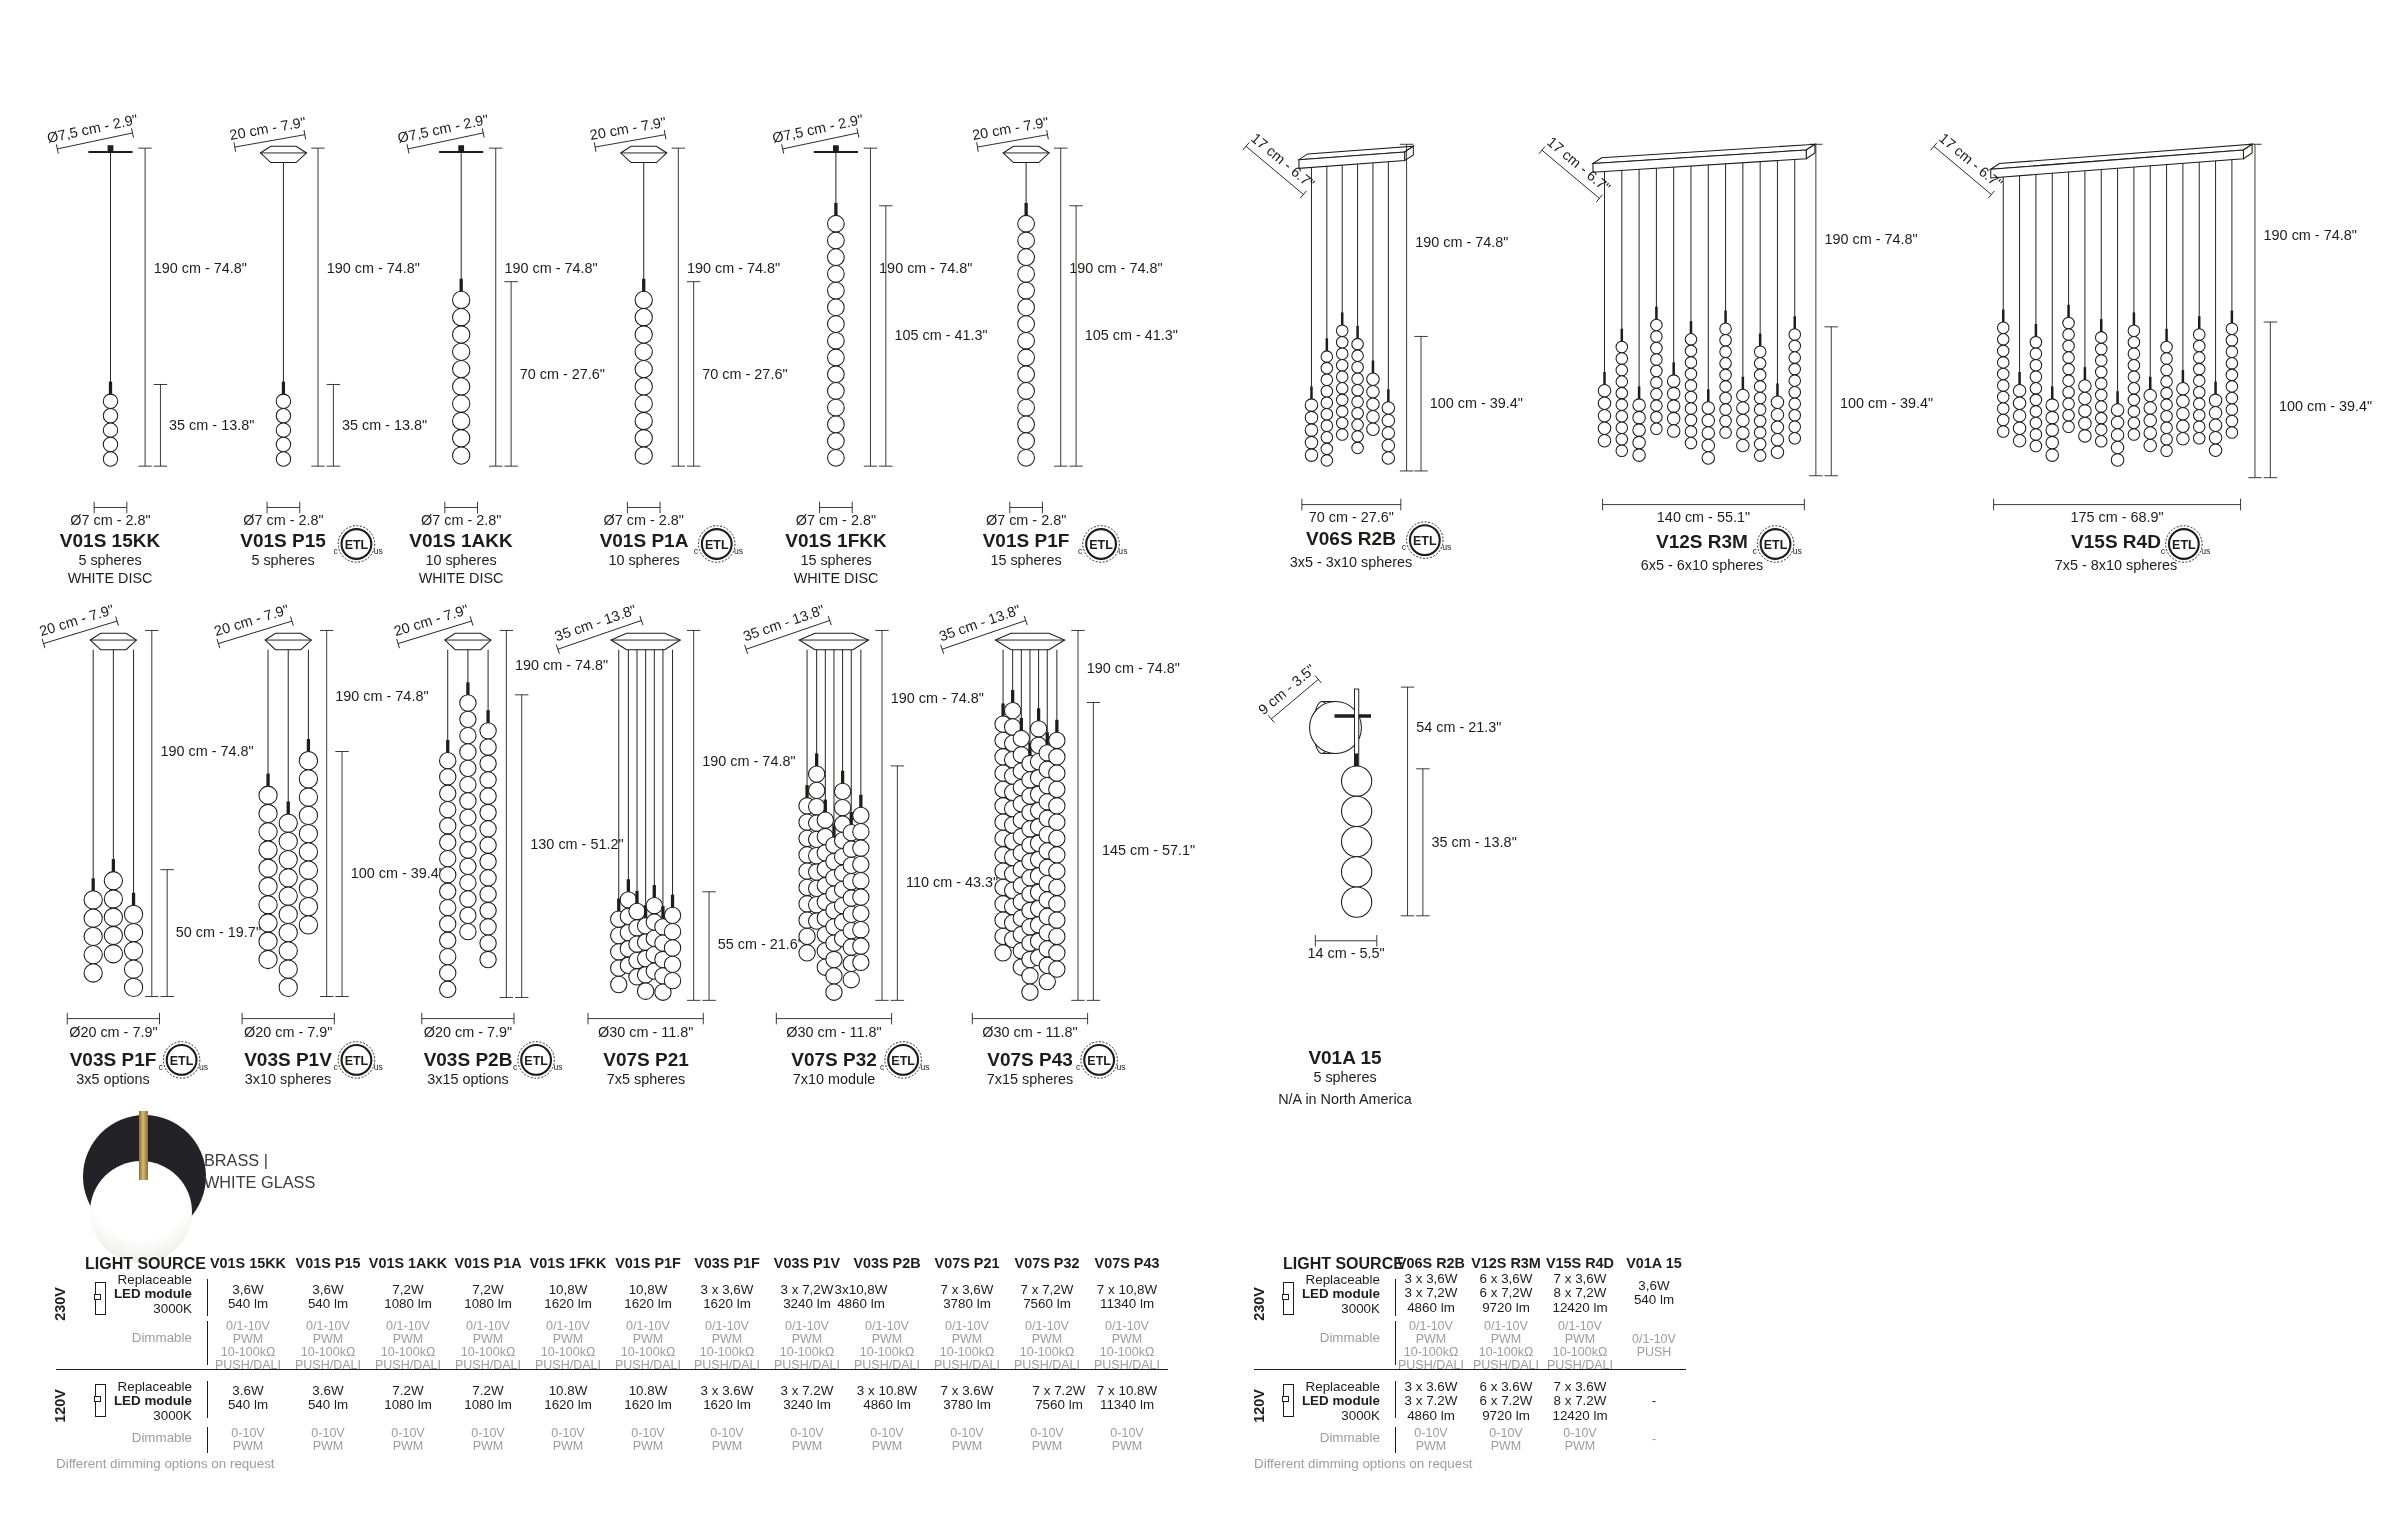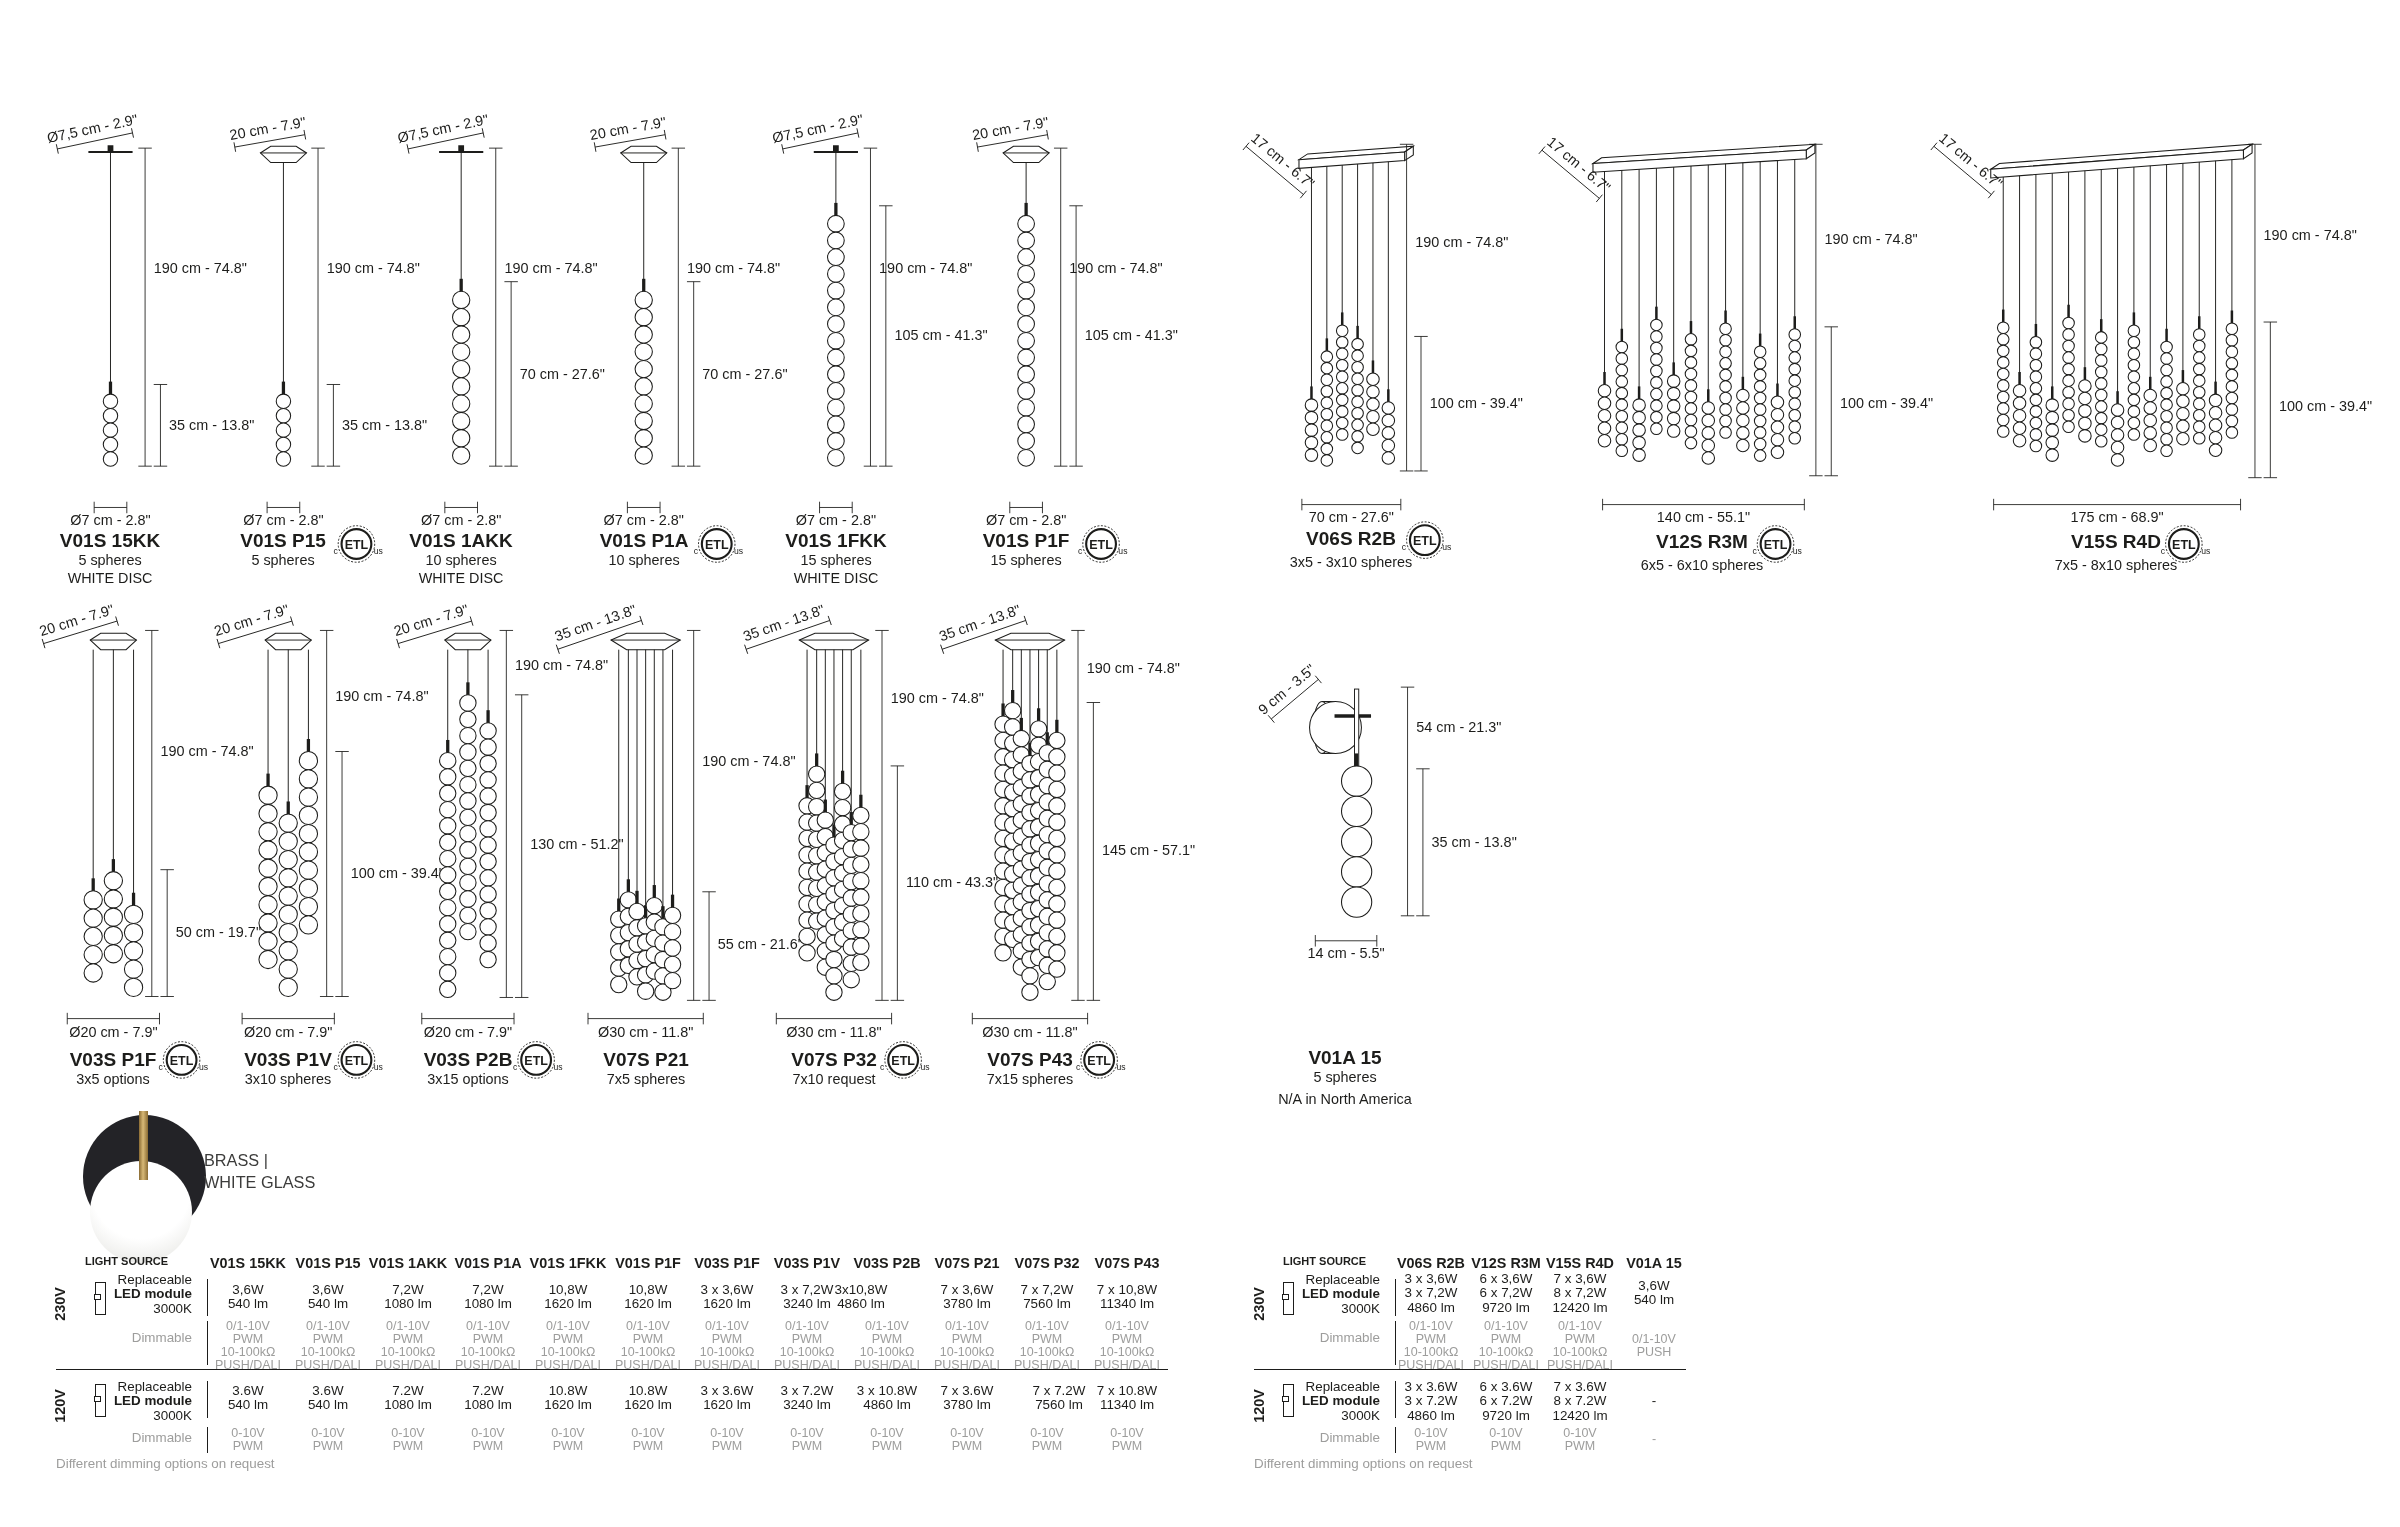--- a/index.html
+++ b/index.html
@@ -1250,7 +1250,7 @@
       <div class="model-name" style="left: 646px; top: 1049px;">V07S P21</div>
       <div class="model-sub" style="left: 646px; top: 1071px;">7x5 spheres</div>
       <div class="model-name" style="left: 834px; top: 1049px;">V07S P32</div>
-      <div class="model-sub" style="left: 834px; top: 1071px;">7x10 request</div>
+      <div class="model-sub" style="left: 834px; top: 1071px;">7x10 module</div>
       <div class="model-name" style="left: 1030px; top: 1049px;">V07S P43</div>
       <div class="model-sub" style="left: 1030px; top: 1071px;">7x15 spheres</div>
       <div class="model-name" style="left: 1351px; top: 528px;">V06S R2B</div>

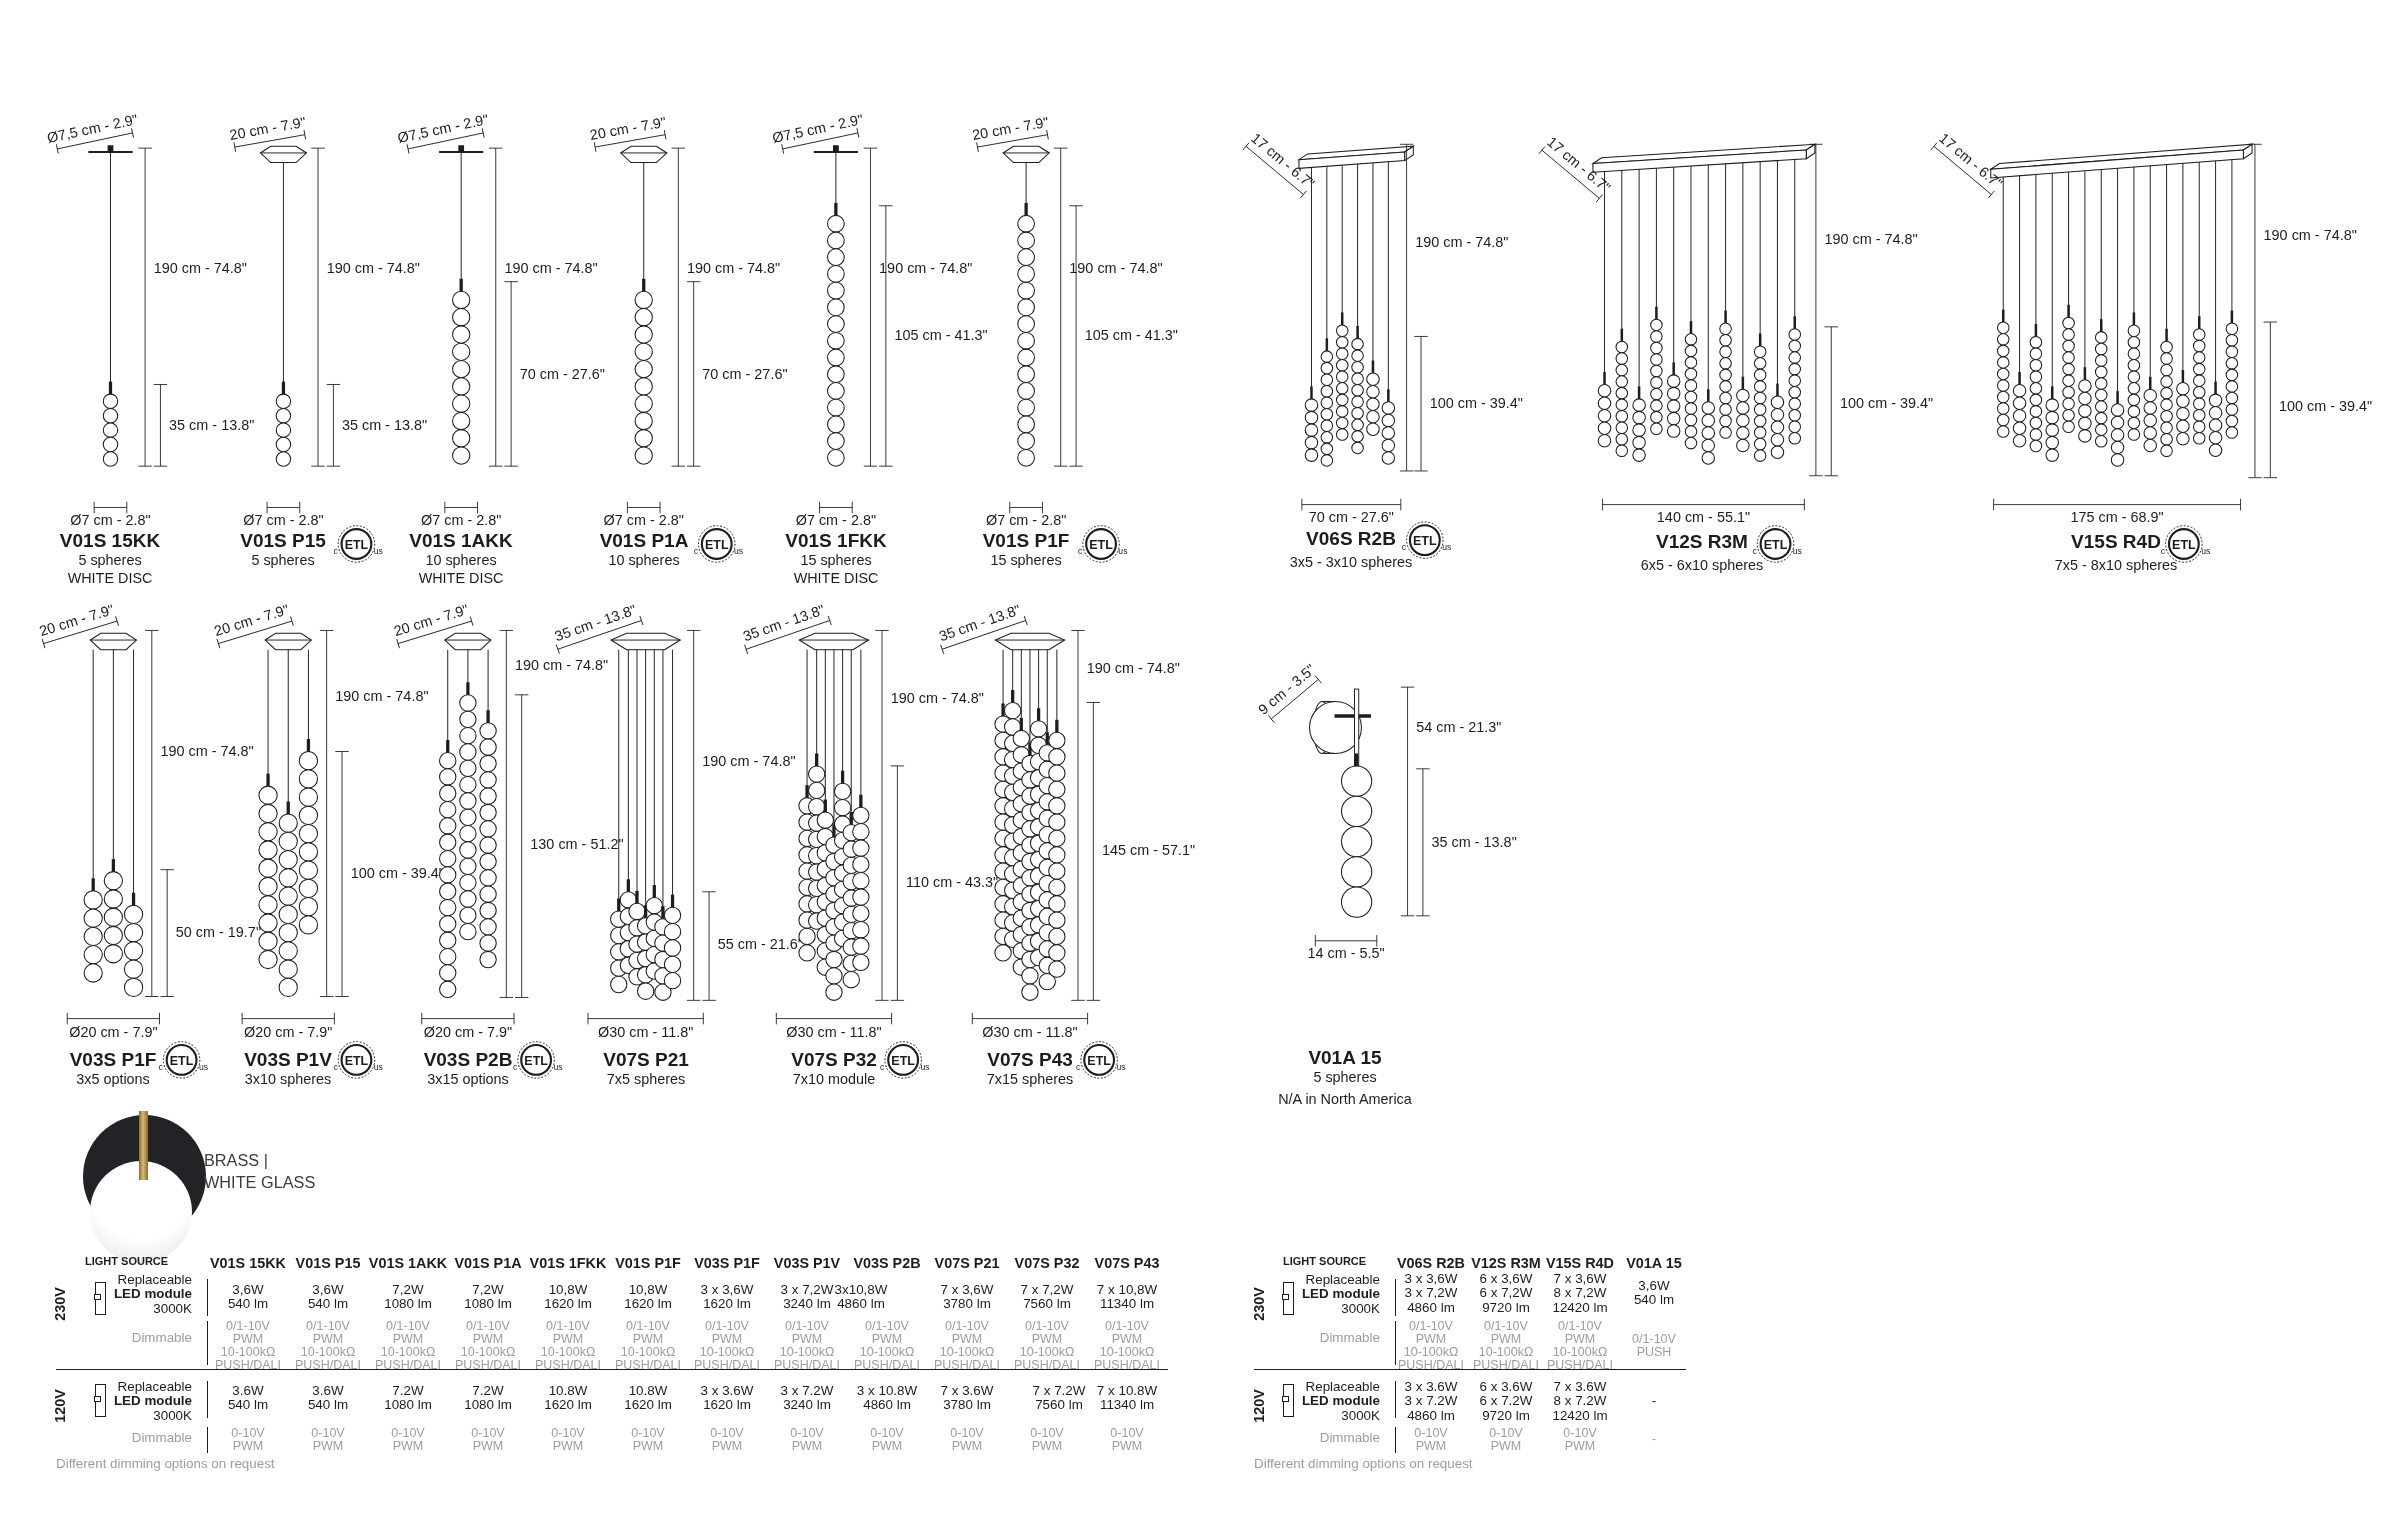--- a/index.html
+++ b/index.html
@@ -9,7 +9,7 @@
   #art text{font-family:"Liberation Sans",sans-serif;}
   .model-name{position:absolute;transform:translateX(-50%);font-weight:bold;font-size:19px;white-space:nowrap;}
   .model-sub{position:absolute;transform:translateX(-50%);font-size:14.4px;white-space:nowrap;}
-  .tbl-head-lbl{position:absolute;font-weight:bold;font-size:11px;white-space:nowrap;}
+  .tbl-head-lbl{position:absolute;font-weight:bold;font-size:16px;white-space:nowrap;}
   .tbl-col-head{position:absolute;transform:translateX(-50%);font-weight:bold;font-size:14.4px;white-space:nowrap;}
   .tbl-cell{position:absolute;transform:translateX(-50%);text-align:center;font-size:13.4px;line-height:14.4px;white-space:nowrap;}
   .tbl-cell.gray{color:#9d9d9c;font-size:12.5px;line-height:13px;}

